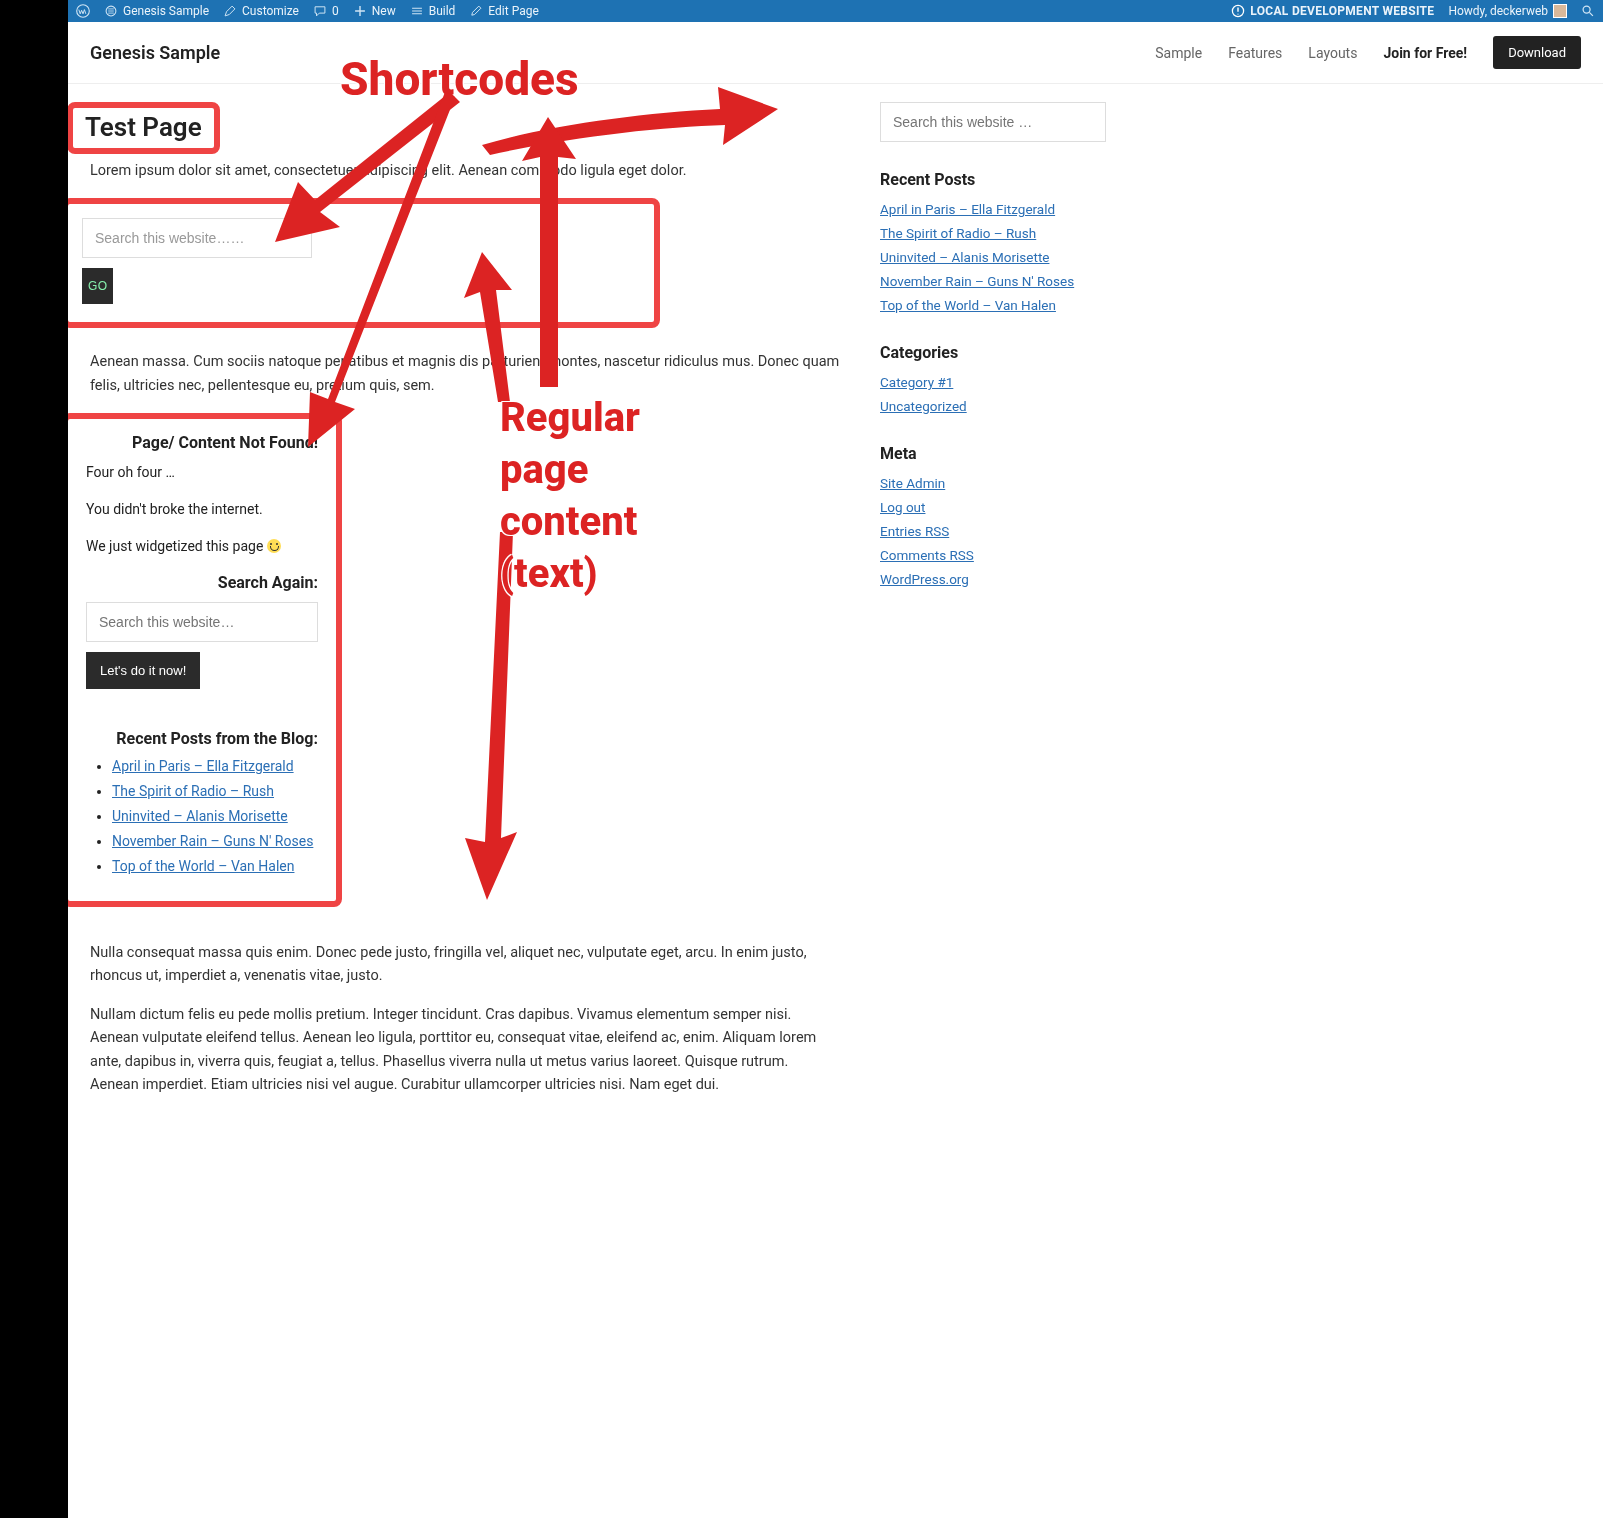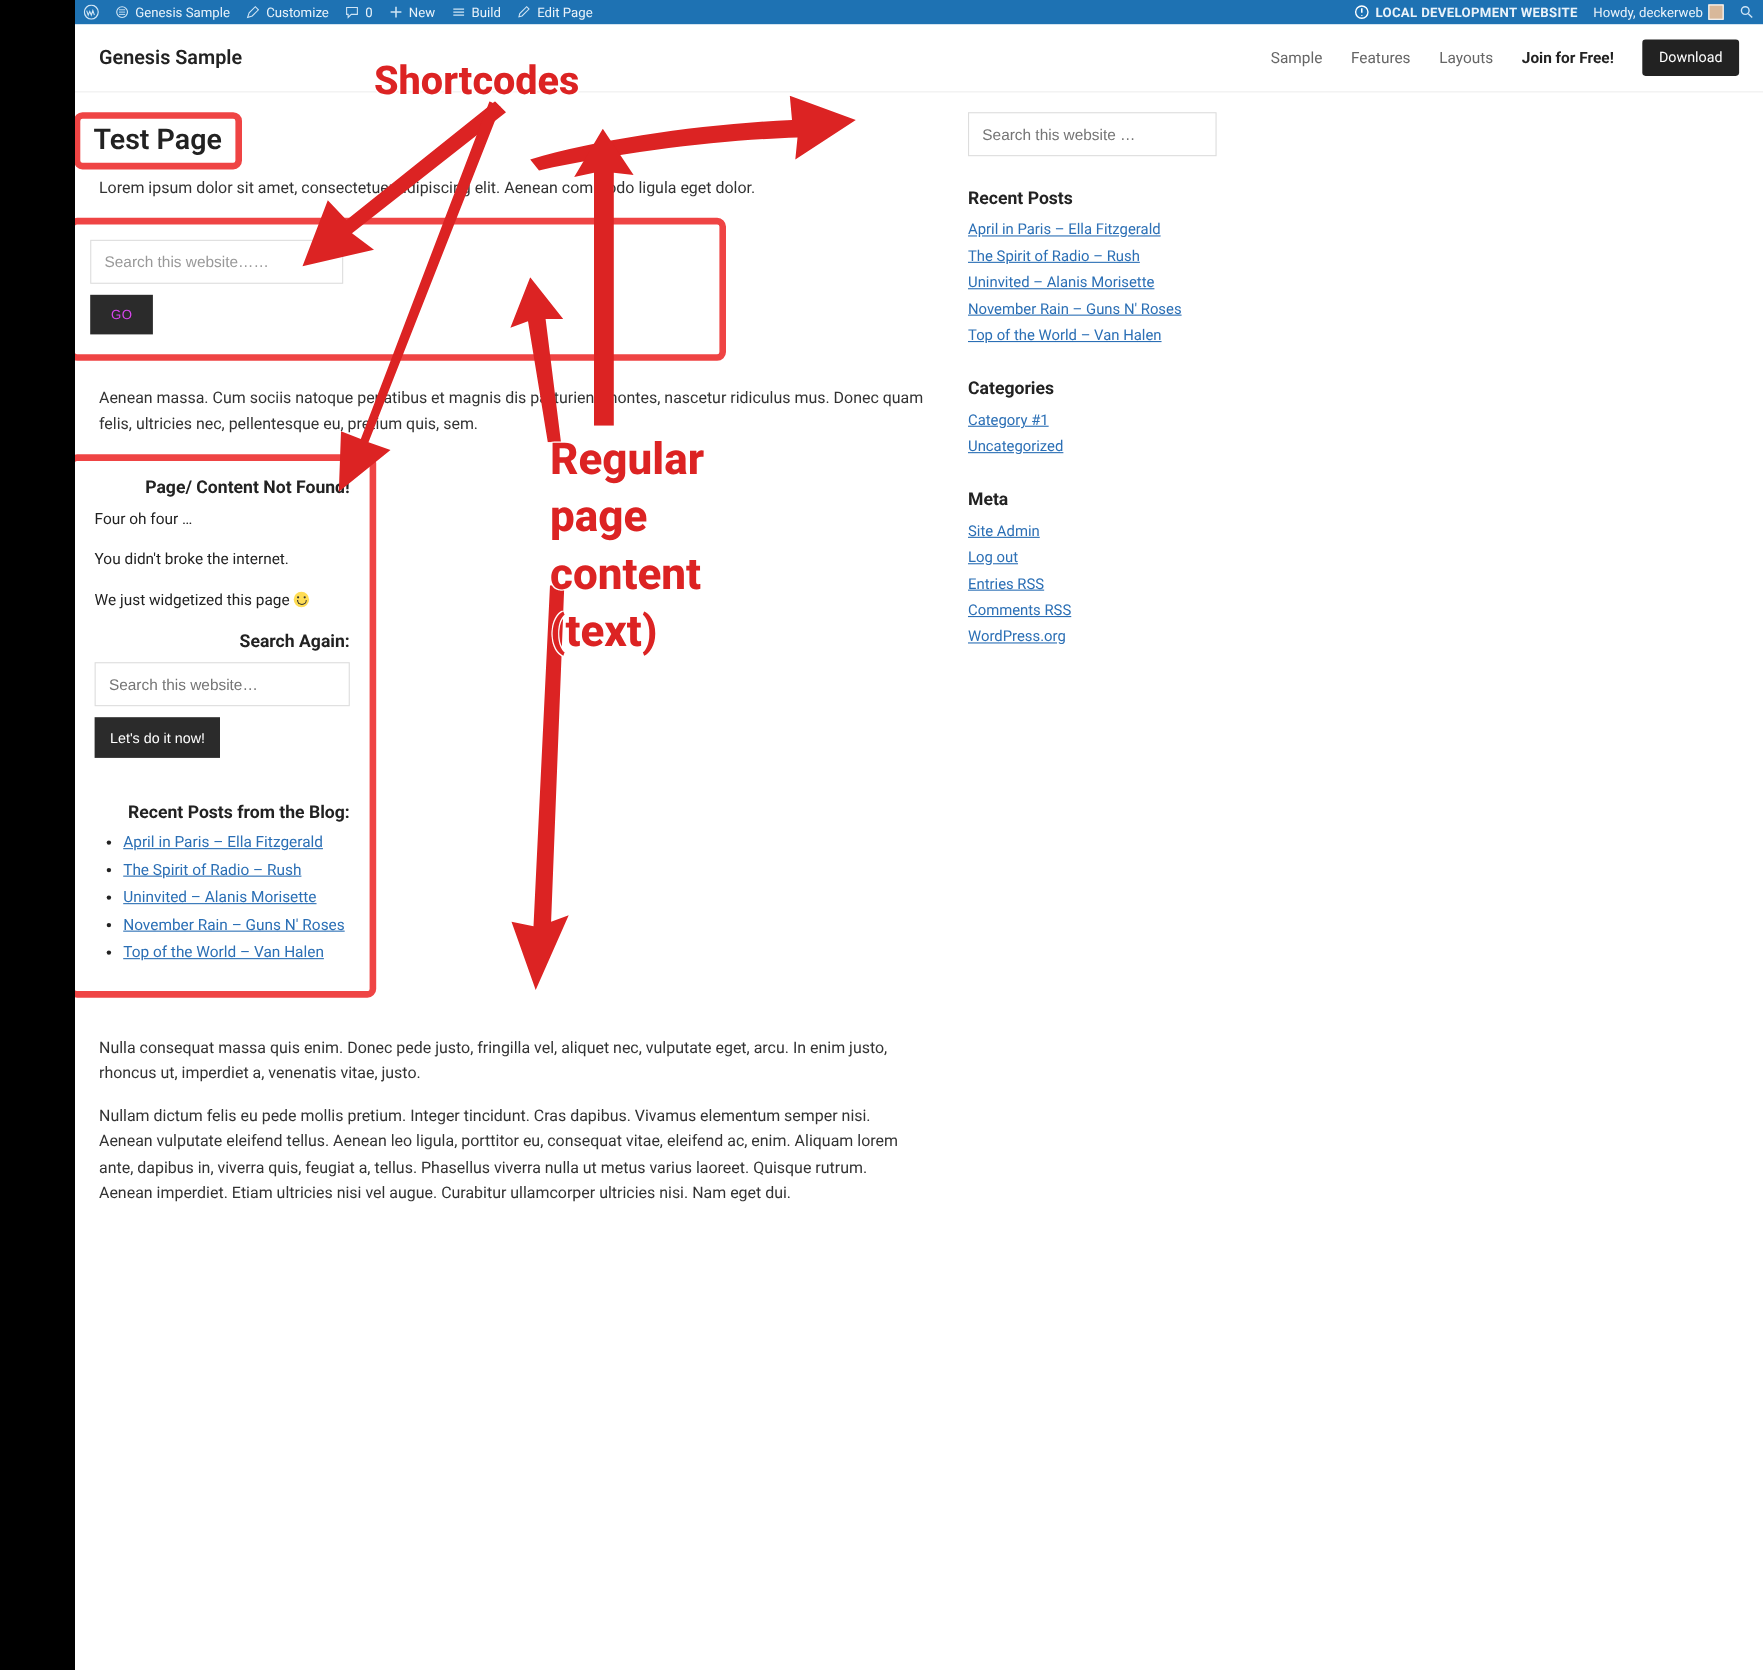--- a/index.html
+++ b/index.html
@@ -34,7 +34,7 @@
   
   .anno-title {
     position: absolute; left: 250px; top: -50px;
-    font-size: 36px; font-weight: 800; color: #dc2323;
+    font-size: 46px; font-weight: 800; color: #dc2323;
     text-shadow: -1px -1px 0 #fff, 1px -1px 0 #fff, -1px 1px 0 #fff, 1px 1px 0 #fff;
     pointer-events: none;
   }

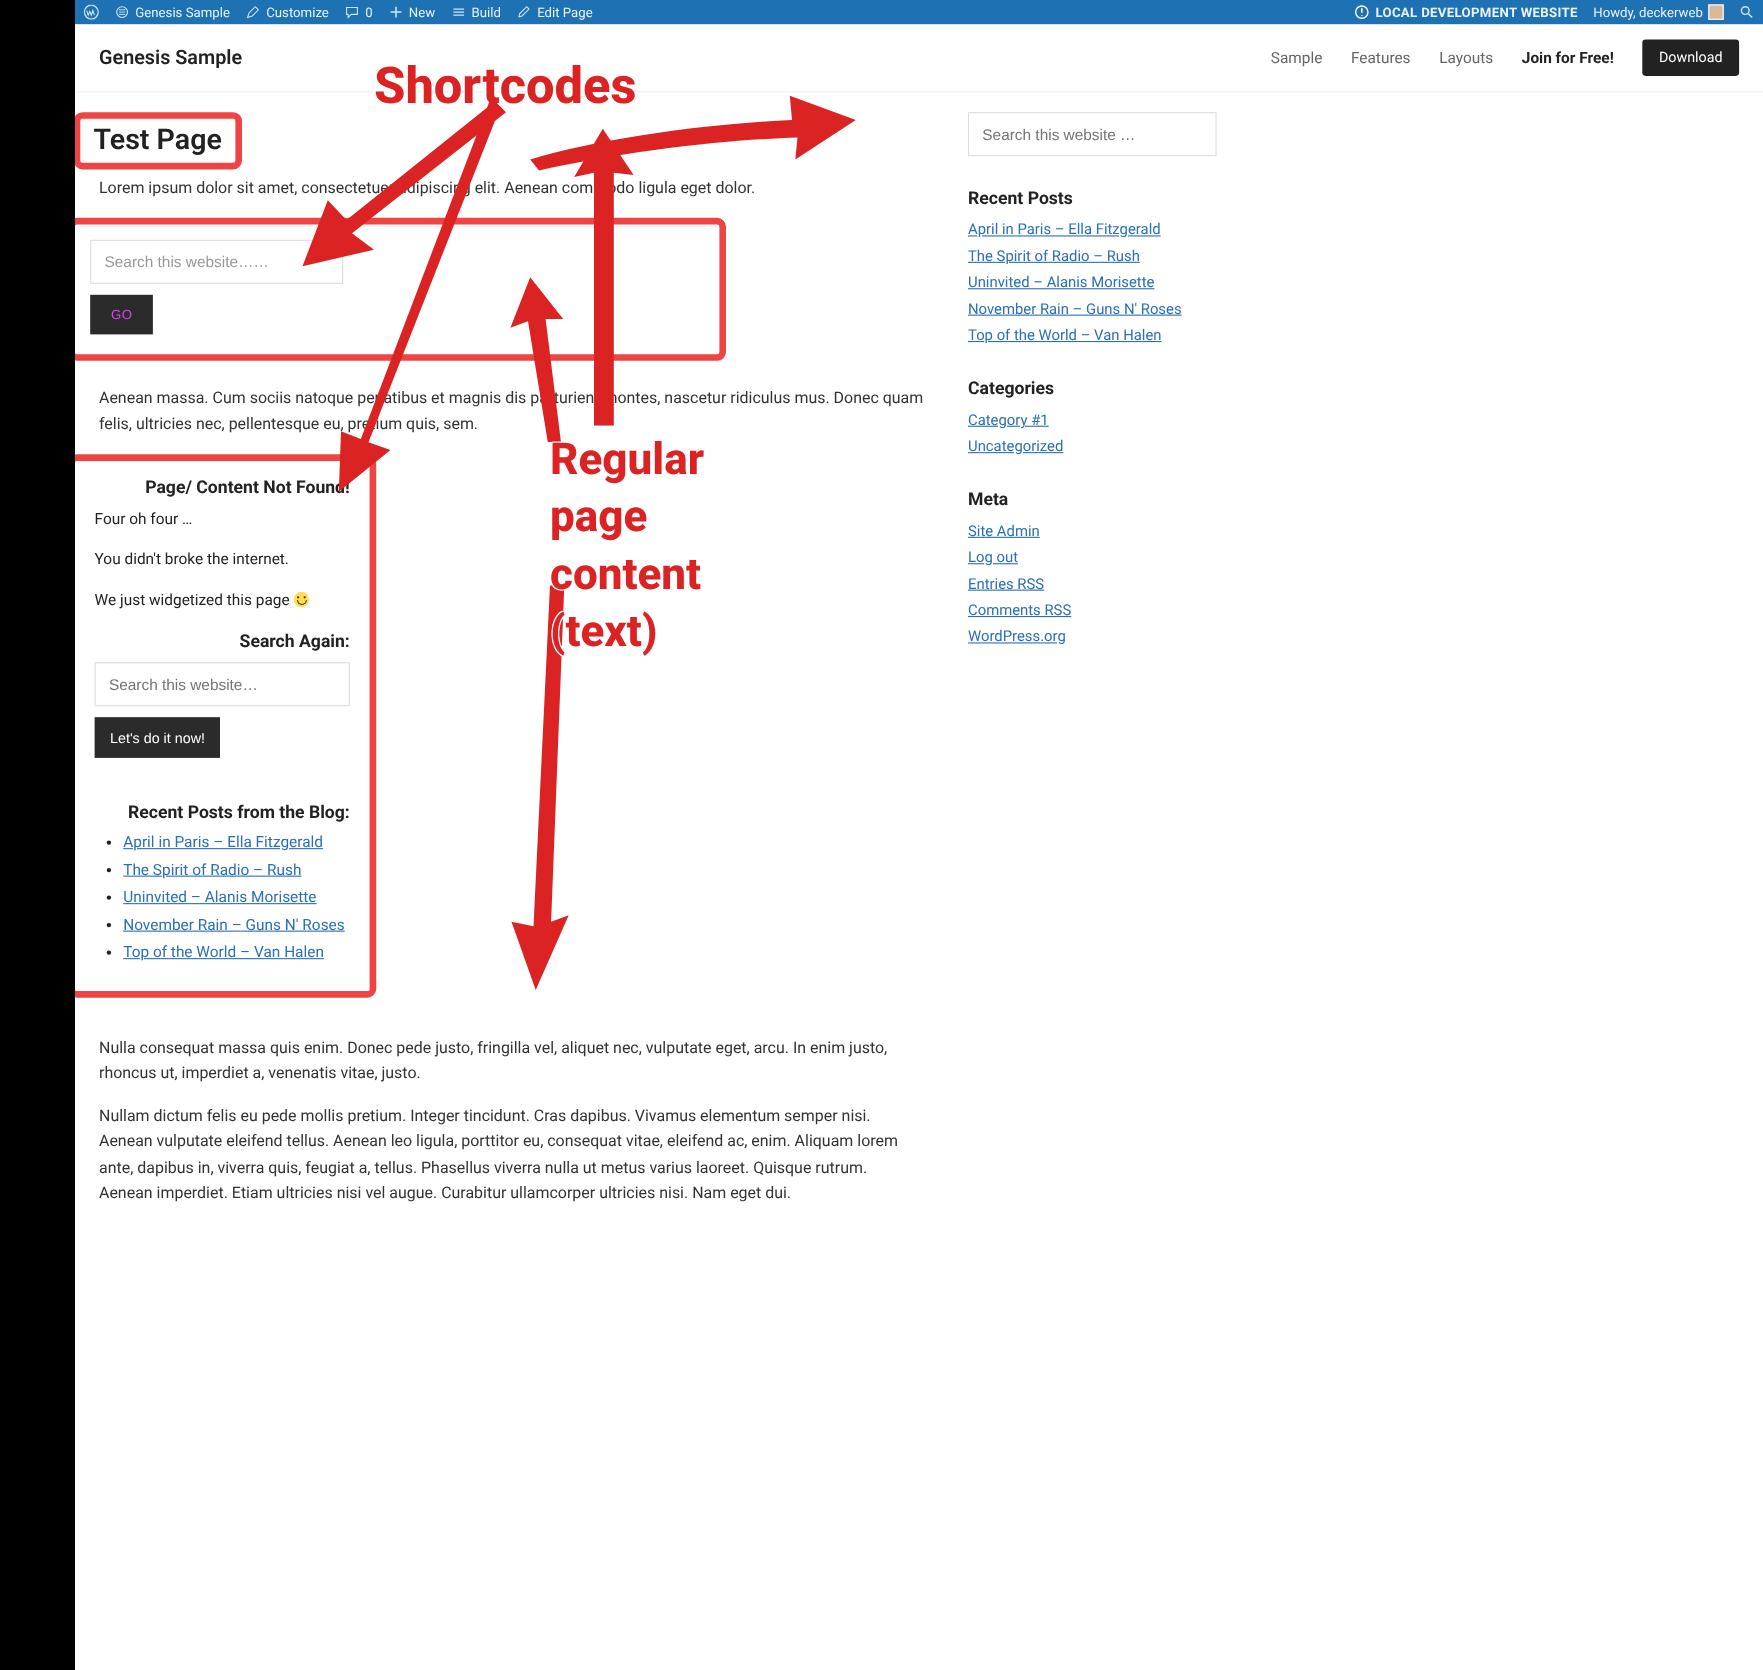--- a/index.html
+++ b/index.html
@@ -57,7 +57,7 @@
   .search-block { padding: 14px 14px 18px 14px; margin-left: -28px; margin-right: 180px; margin-bottom: 22px; }
   .search-input { display: block; width: 230px; padding: 11px 12px; border: 1px solid #ddd; font-size: 14px; color: #999; margin-bottom: 10px; }
   .search-input::placeholder { color: #999; }
-  .btn-go { background: #2b2b2b; color: #d946ef; border: none; padding: 11px 19px; font-size: 12px; letter-spacing: .3px; cursor: pointer; }
+  .btn-go { background: #2b2b2b; color: #86efac; border: none; padding: 11px 6px; font-size: 12px; letter-spacing: .3px; cursor: pointer; }
 
   .para { font-size: 14.5px; color: #333; line-height: 1.6; margin-bottom: 16px; }
 

